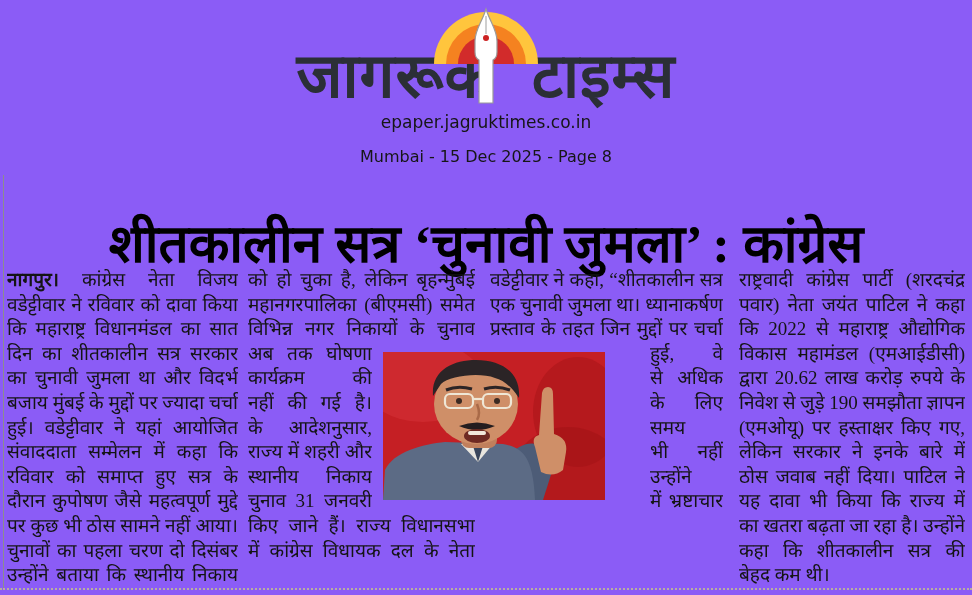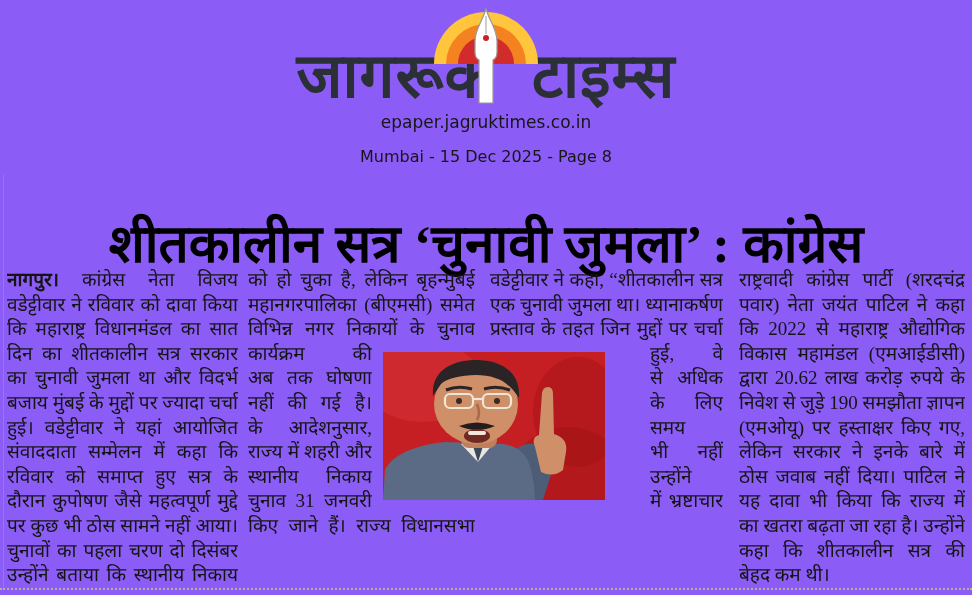--- a/index.html
+++ b/index.html
@@ -99,8 +99,8 @@
   <div class="line">को हो चुका है, लेकिन बृहन्मुंबई</div>
       <div class="line">महानगरपालिका (बीएमसी) समेत</div>
       <div class="line">विभिन्न नगर निकायों के चुनाव</div>
+      <div class="line">अब तक घोषणा</div>
       <div class="line">कार्यक्रम की</div>
-      <div class="line">अब तक घोषणा</div>
       <div class="line">नहीं की गई है।</div>
       <div class="line">के आदेशनुसार,</div>
       <div class="line">राज्य में शहरी और</div>

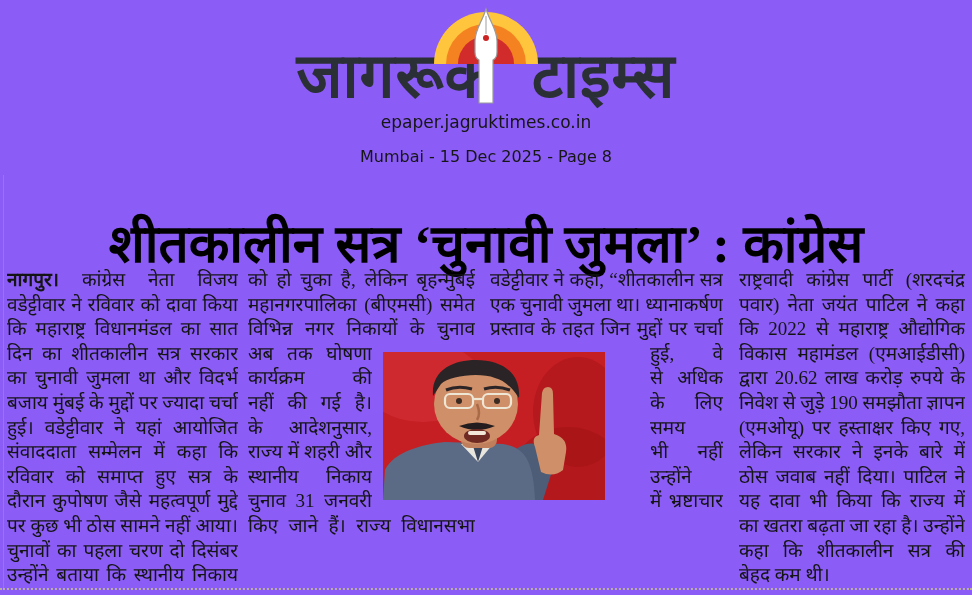--- a/index.html
+++ b/index.html
@@ -107,6 +107,7 @@
       <div class="line">स्थानीय निकाय</div>
       <div class="line">चुनाव 31 जनवरी 2026 तक पूरे</div>
       <div class="line">किए जाने हैं। राज्य विधानसभा</div>
+      <div class="line">में कांग्रेस विधायक दल के नेता</div>
     </div>
 
   <div class="col col-3">

